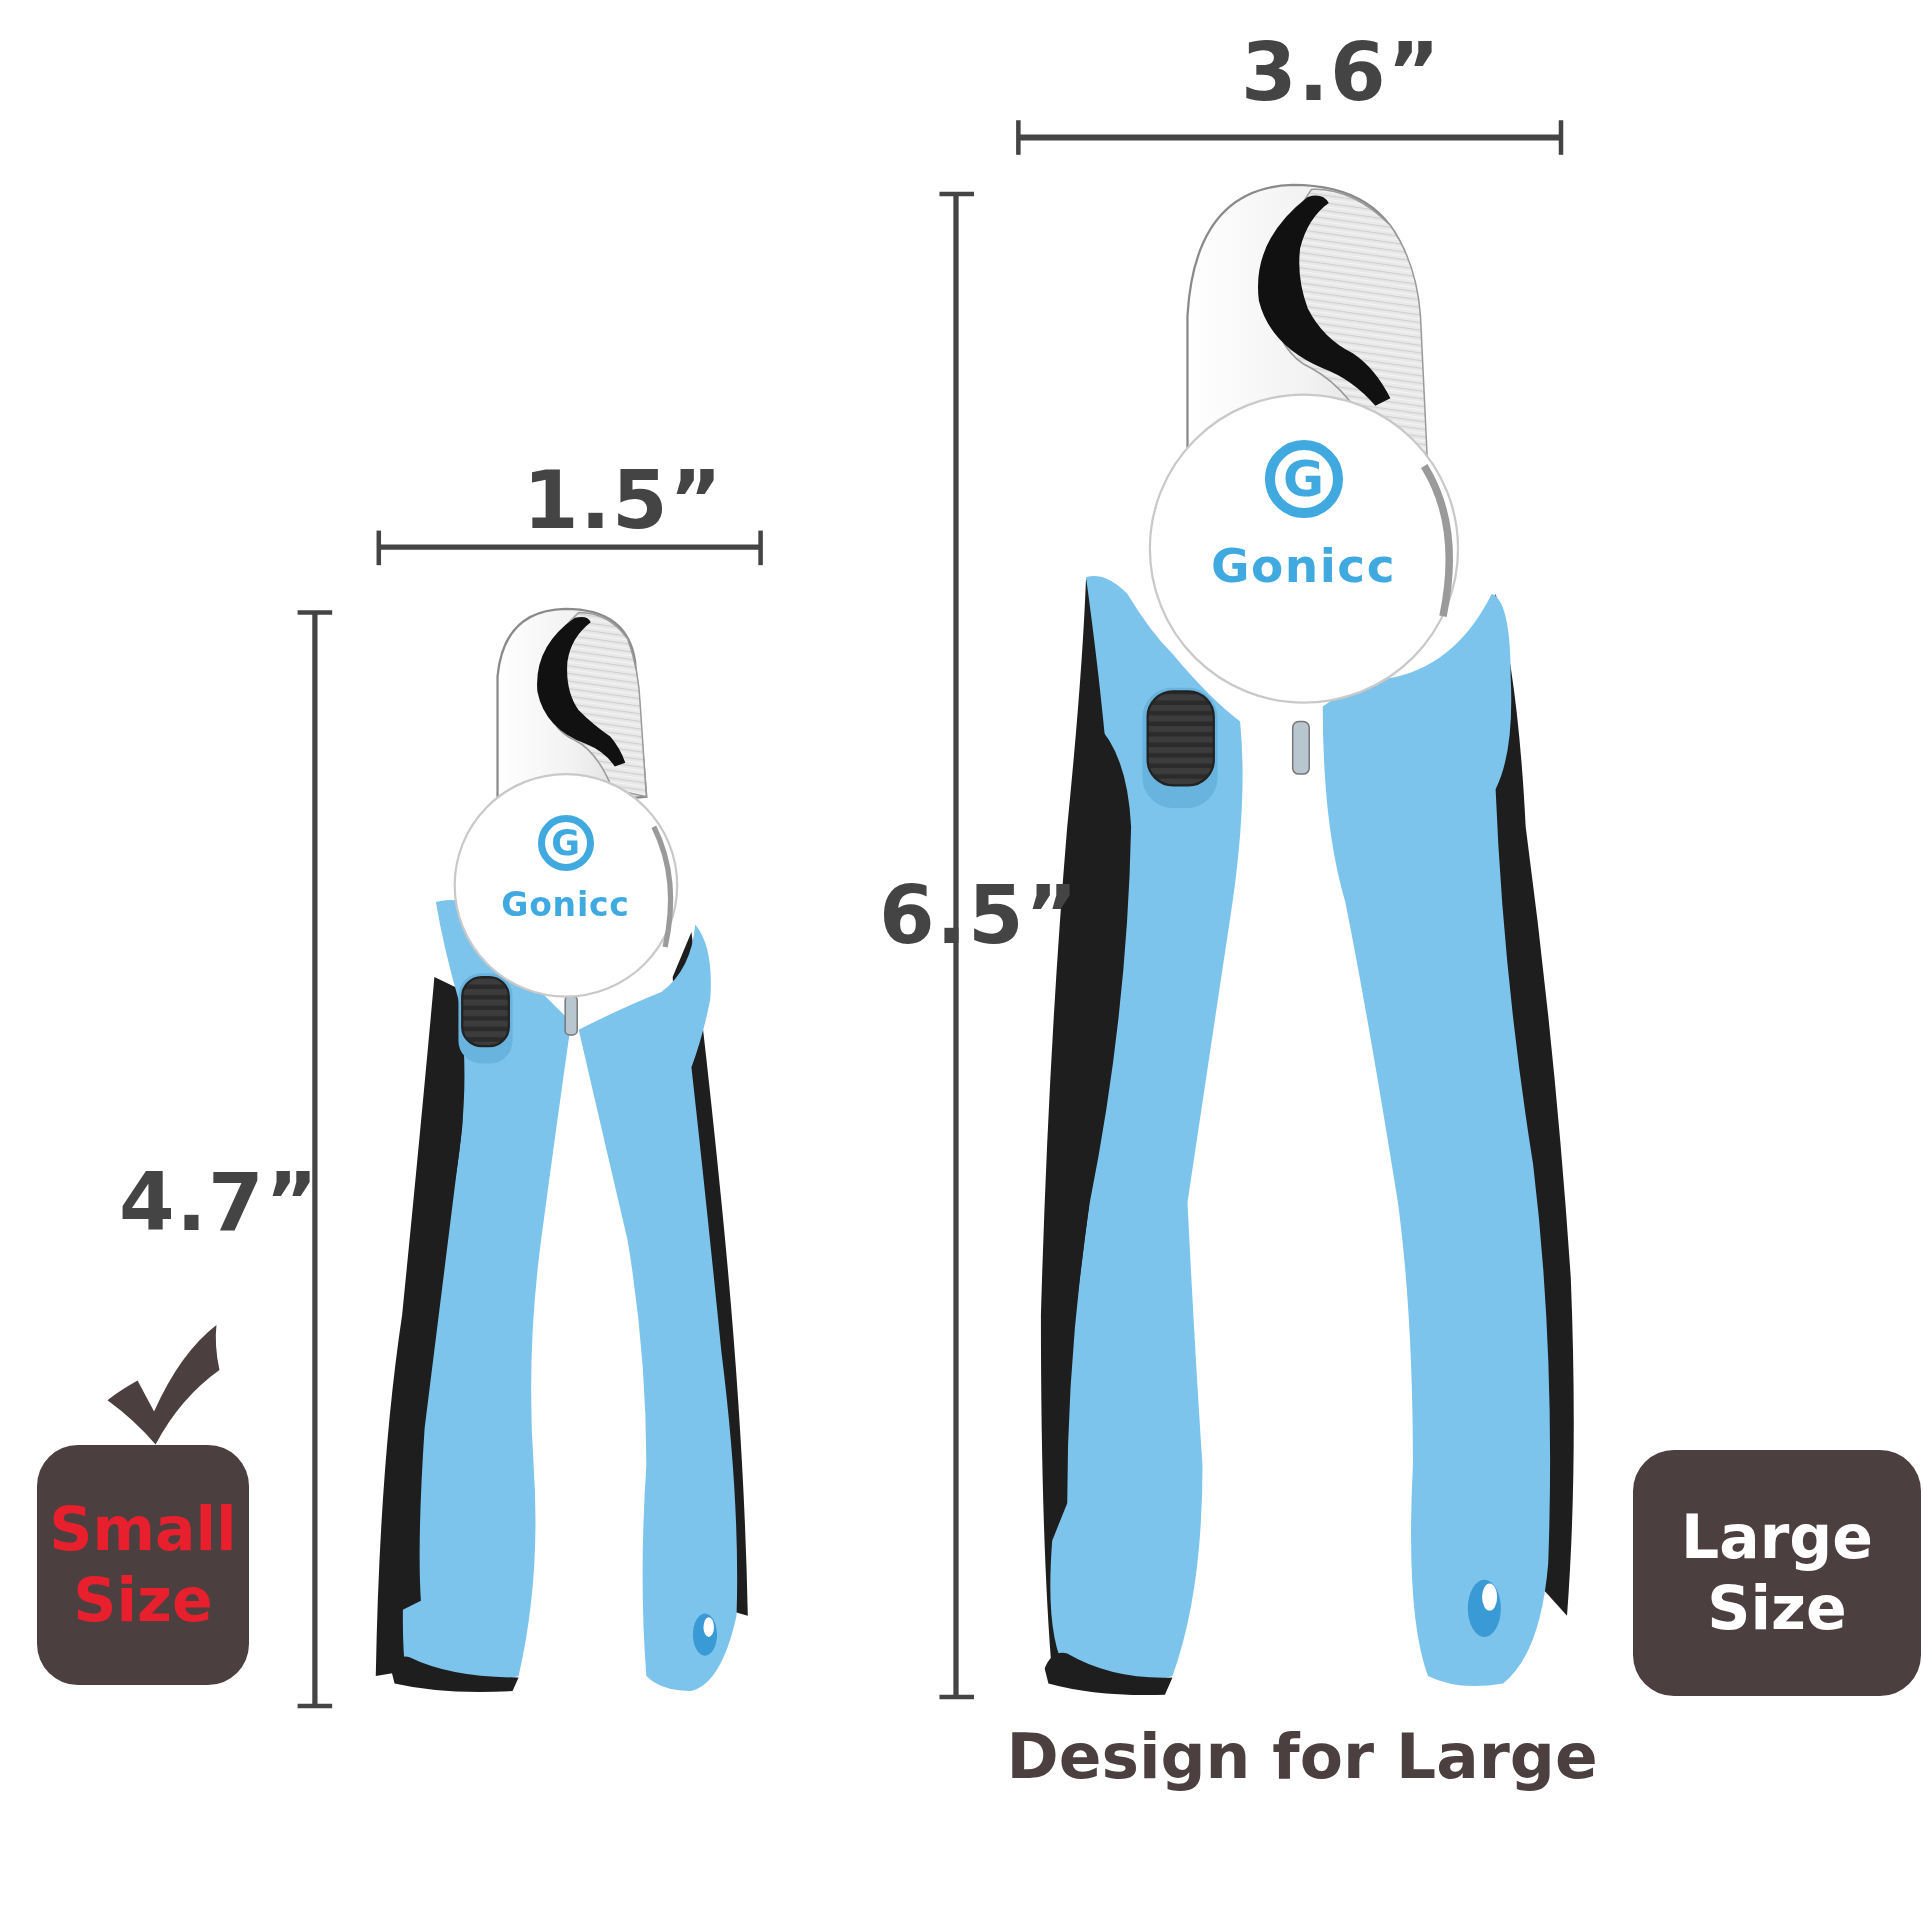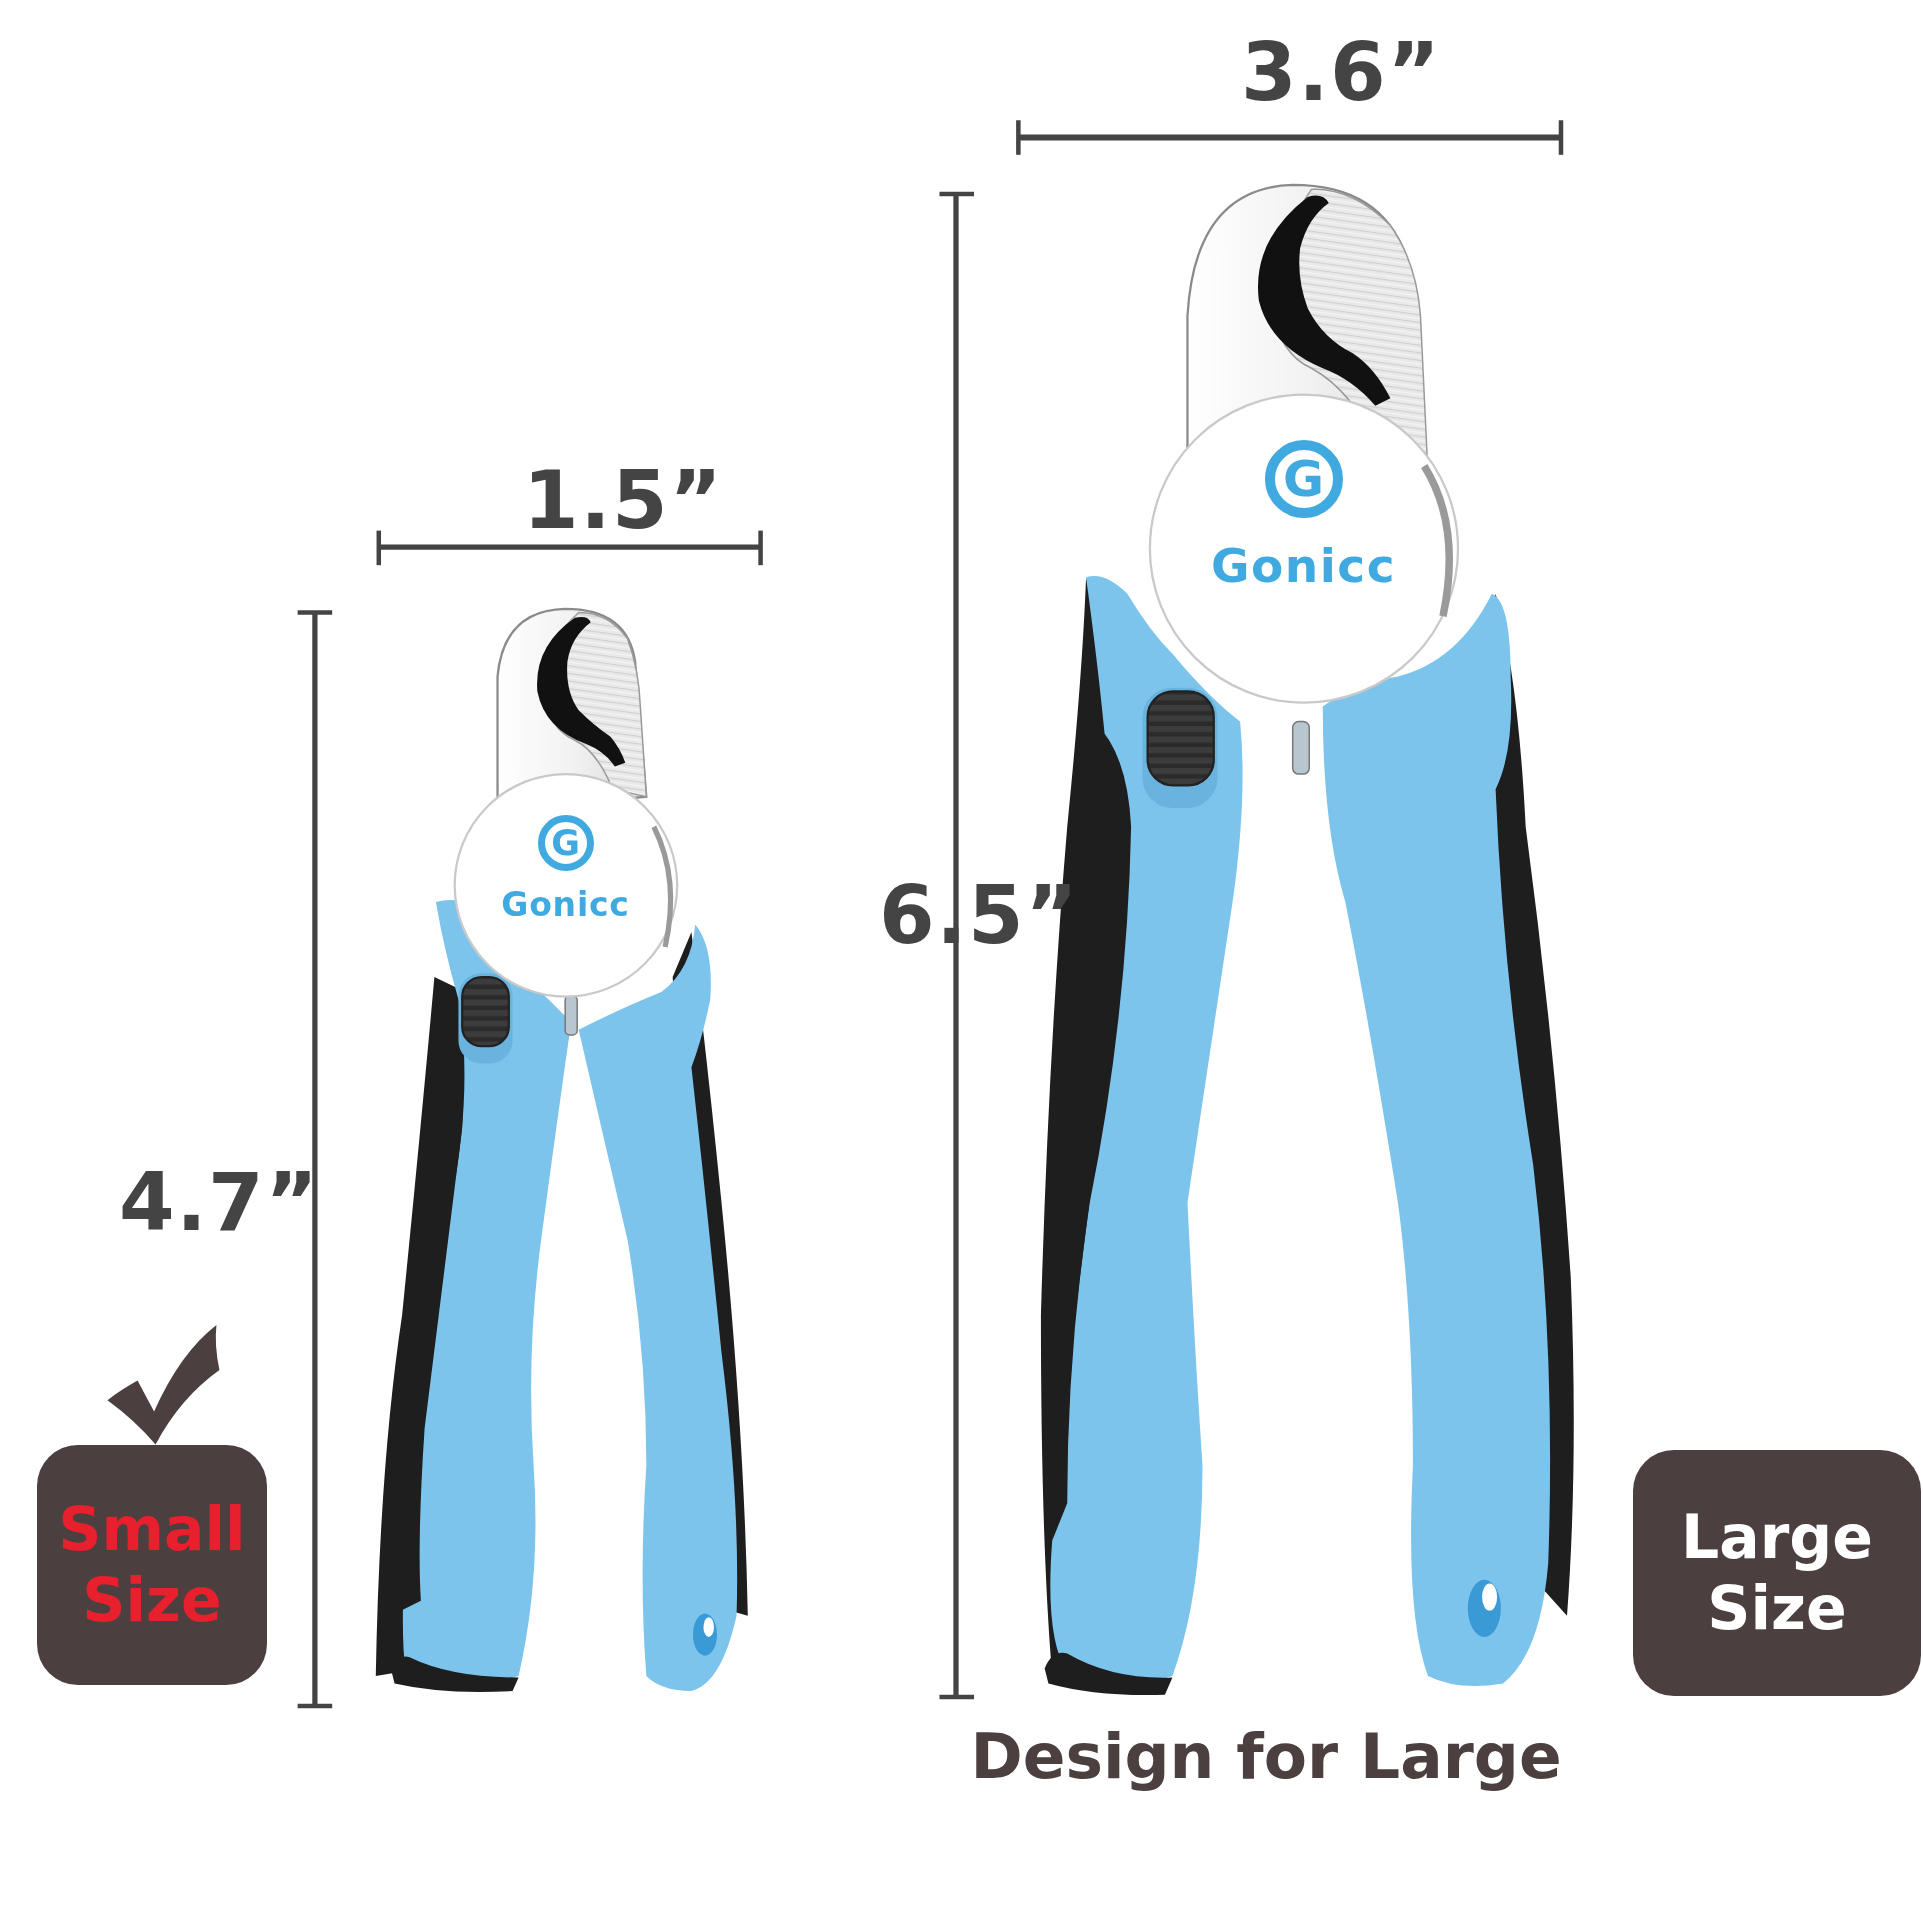--- a/index.html
+++ b/index.html
@@ -141,7 +141,7 @@
 <div class="dim" style="left:523px; top:461px; font-size:80px;">1.5”</div>
 <div class="dim" style="left:119px; top:1163px; font-size:80px;">4.7”</div>
 
-<div class="badge" style="left:37px; top:1445px; width:230px; height:240px; color:#e8202e; font-size:60px;">
+<div class="badge" style="left:37px; top:1445px; width:212px; height:240px; color:#e8202e; font-size:60px;">
   <span>Small</span>
   <span>Size</span>
 </div>

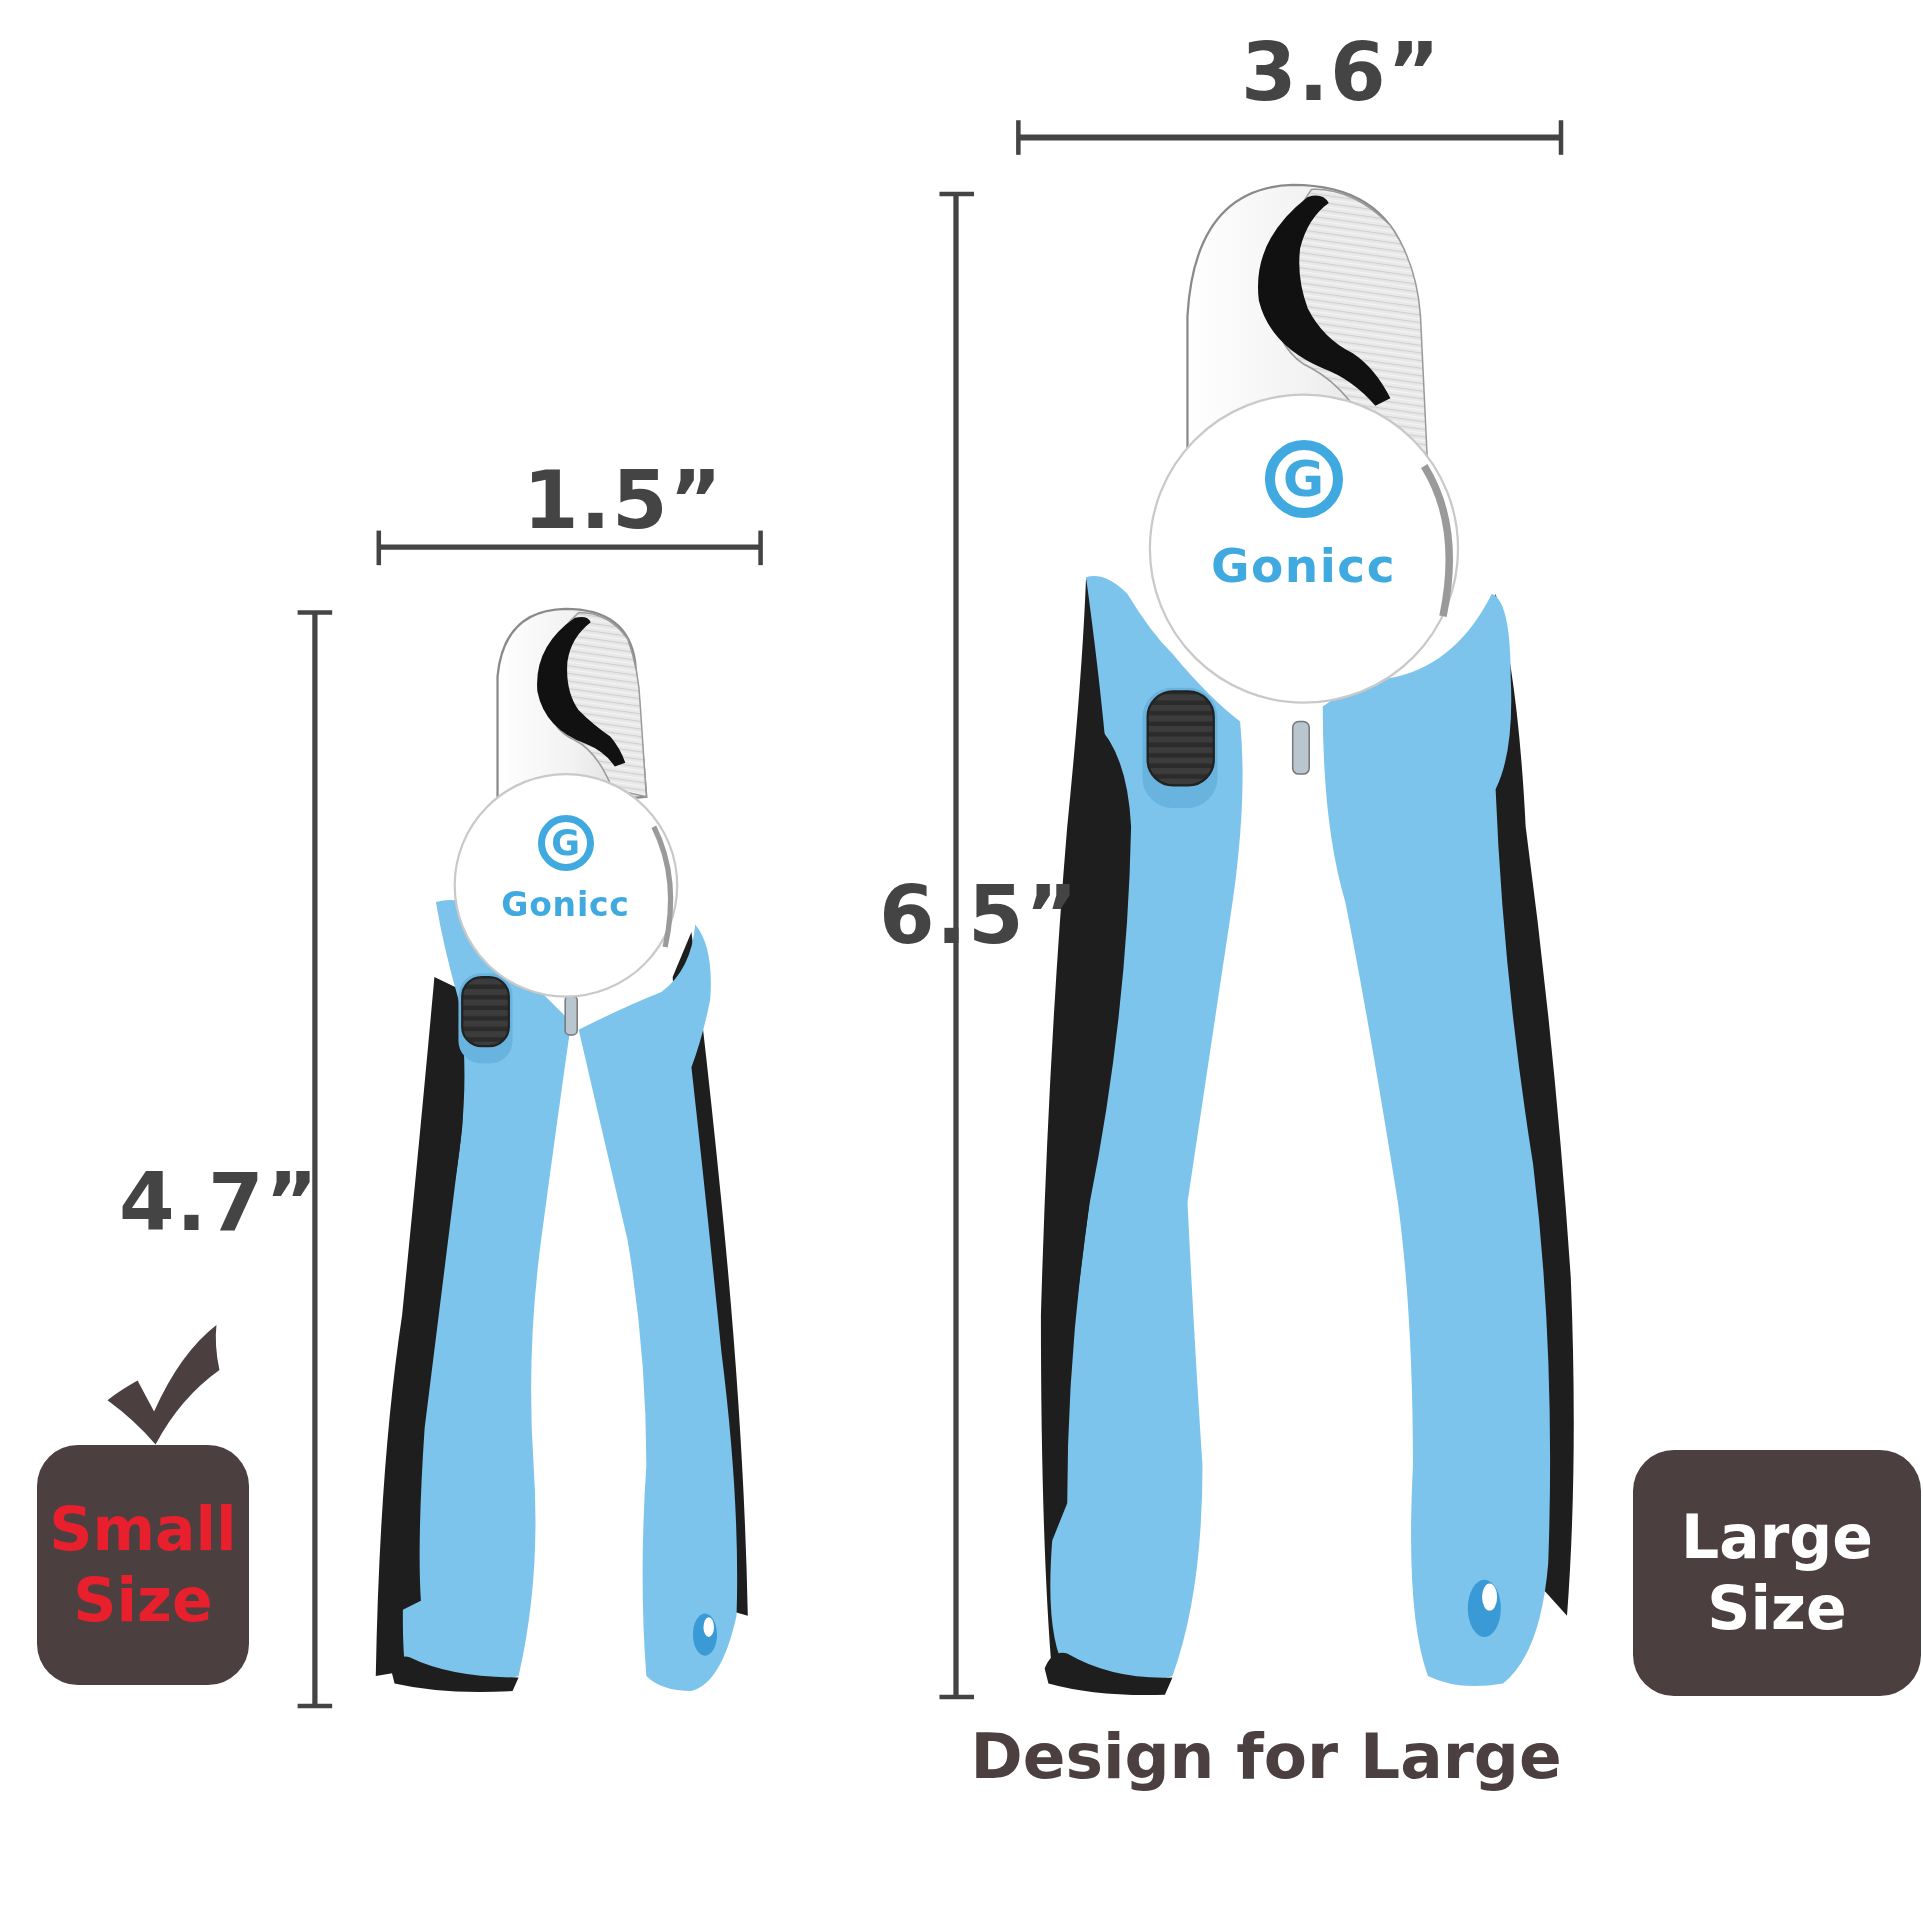--- a/index.html
+++ b/index.html
@@ -154,7 +154,7 @@
 <div class="caption" style="left:269px; top:1725px; width:601px; font-size:63px;">
 </div>
 
-<div class="caption" style="left:928px; top:1725px; width:676px; font-size:63px;">
+<div class="caption" style="left:964px; top:1725px; width:676px; font-size:63px;">
   <span>Design for Large</span>
 </div>
 

